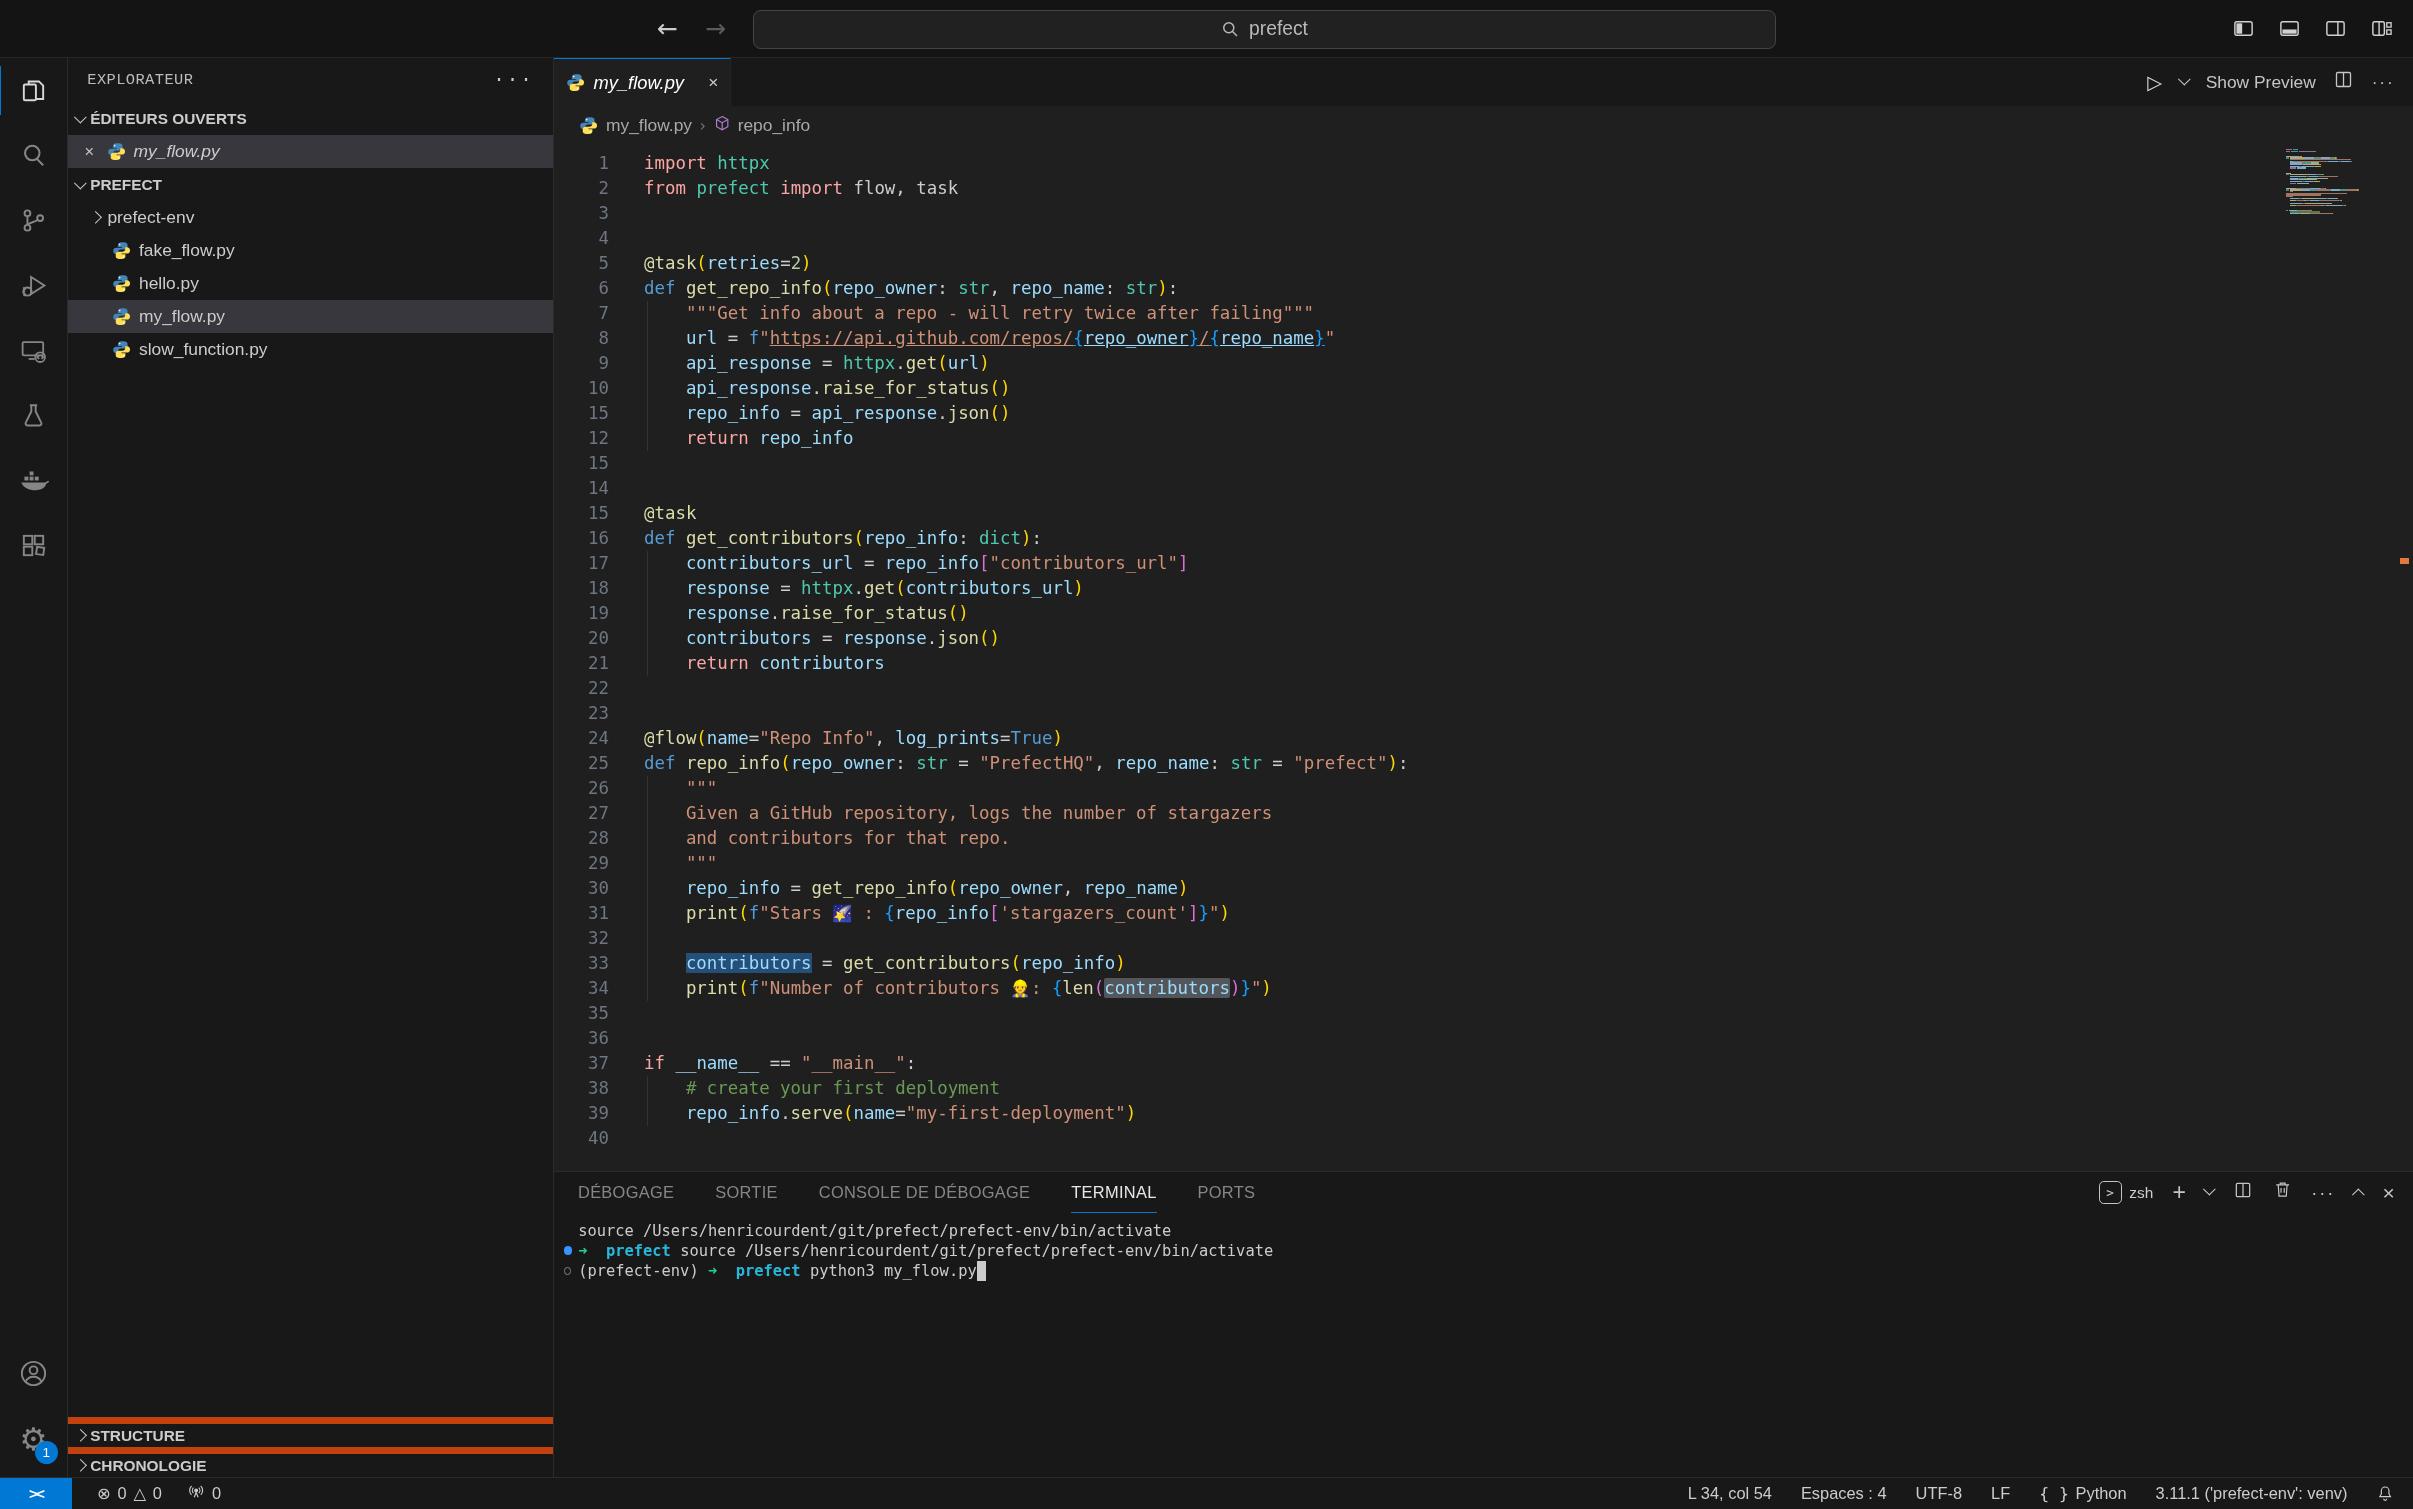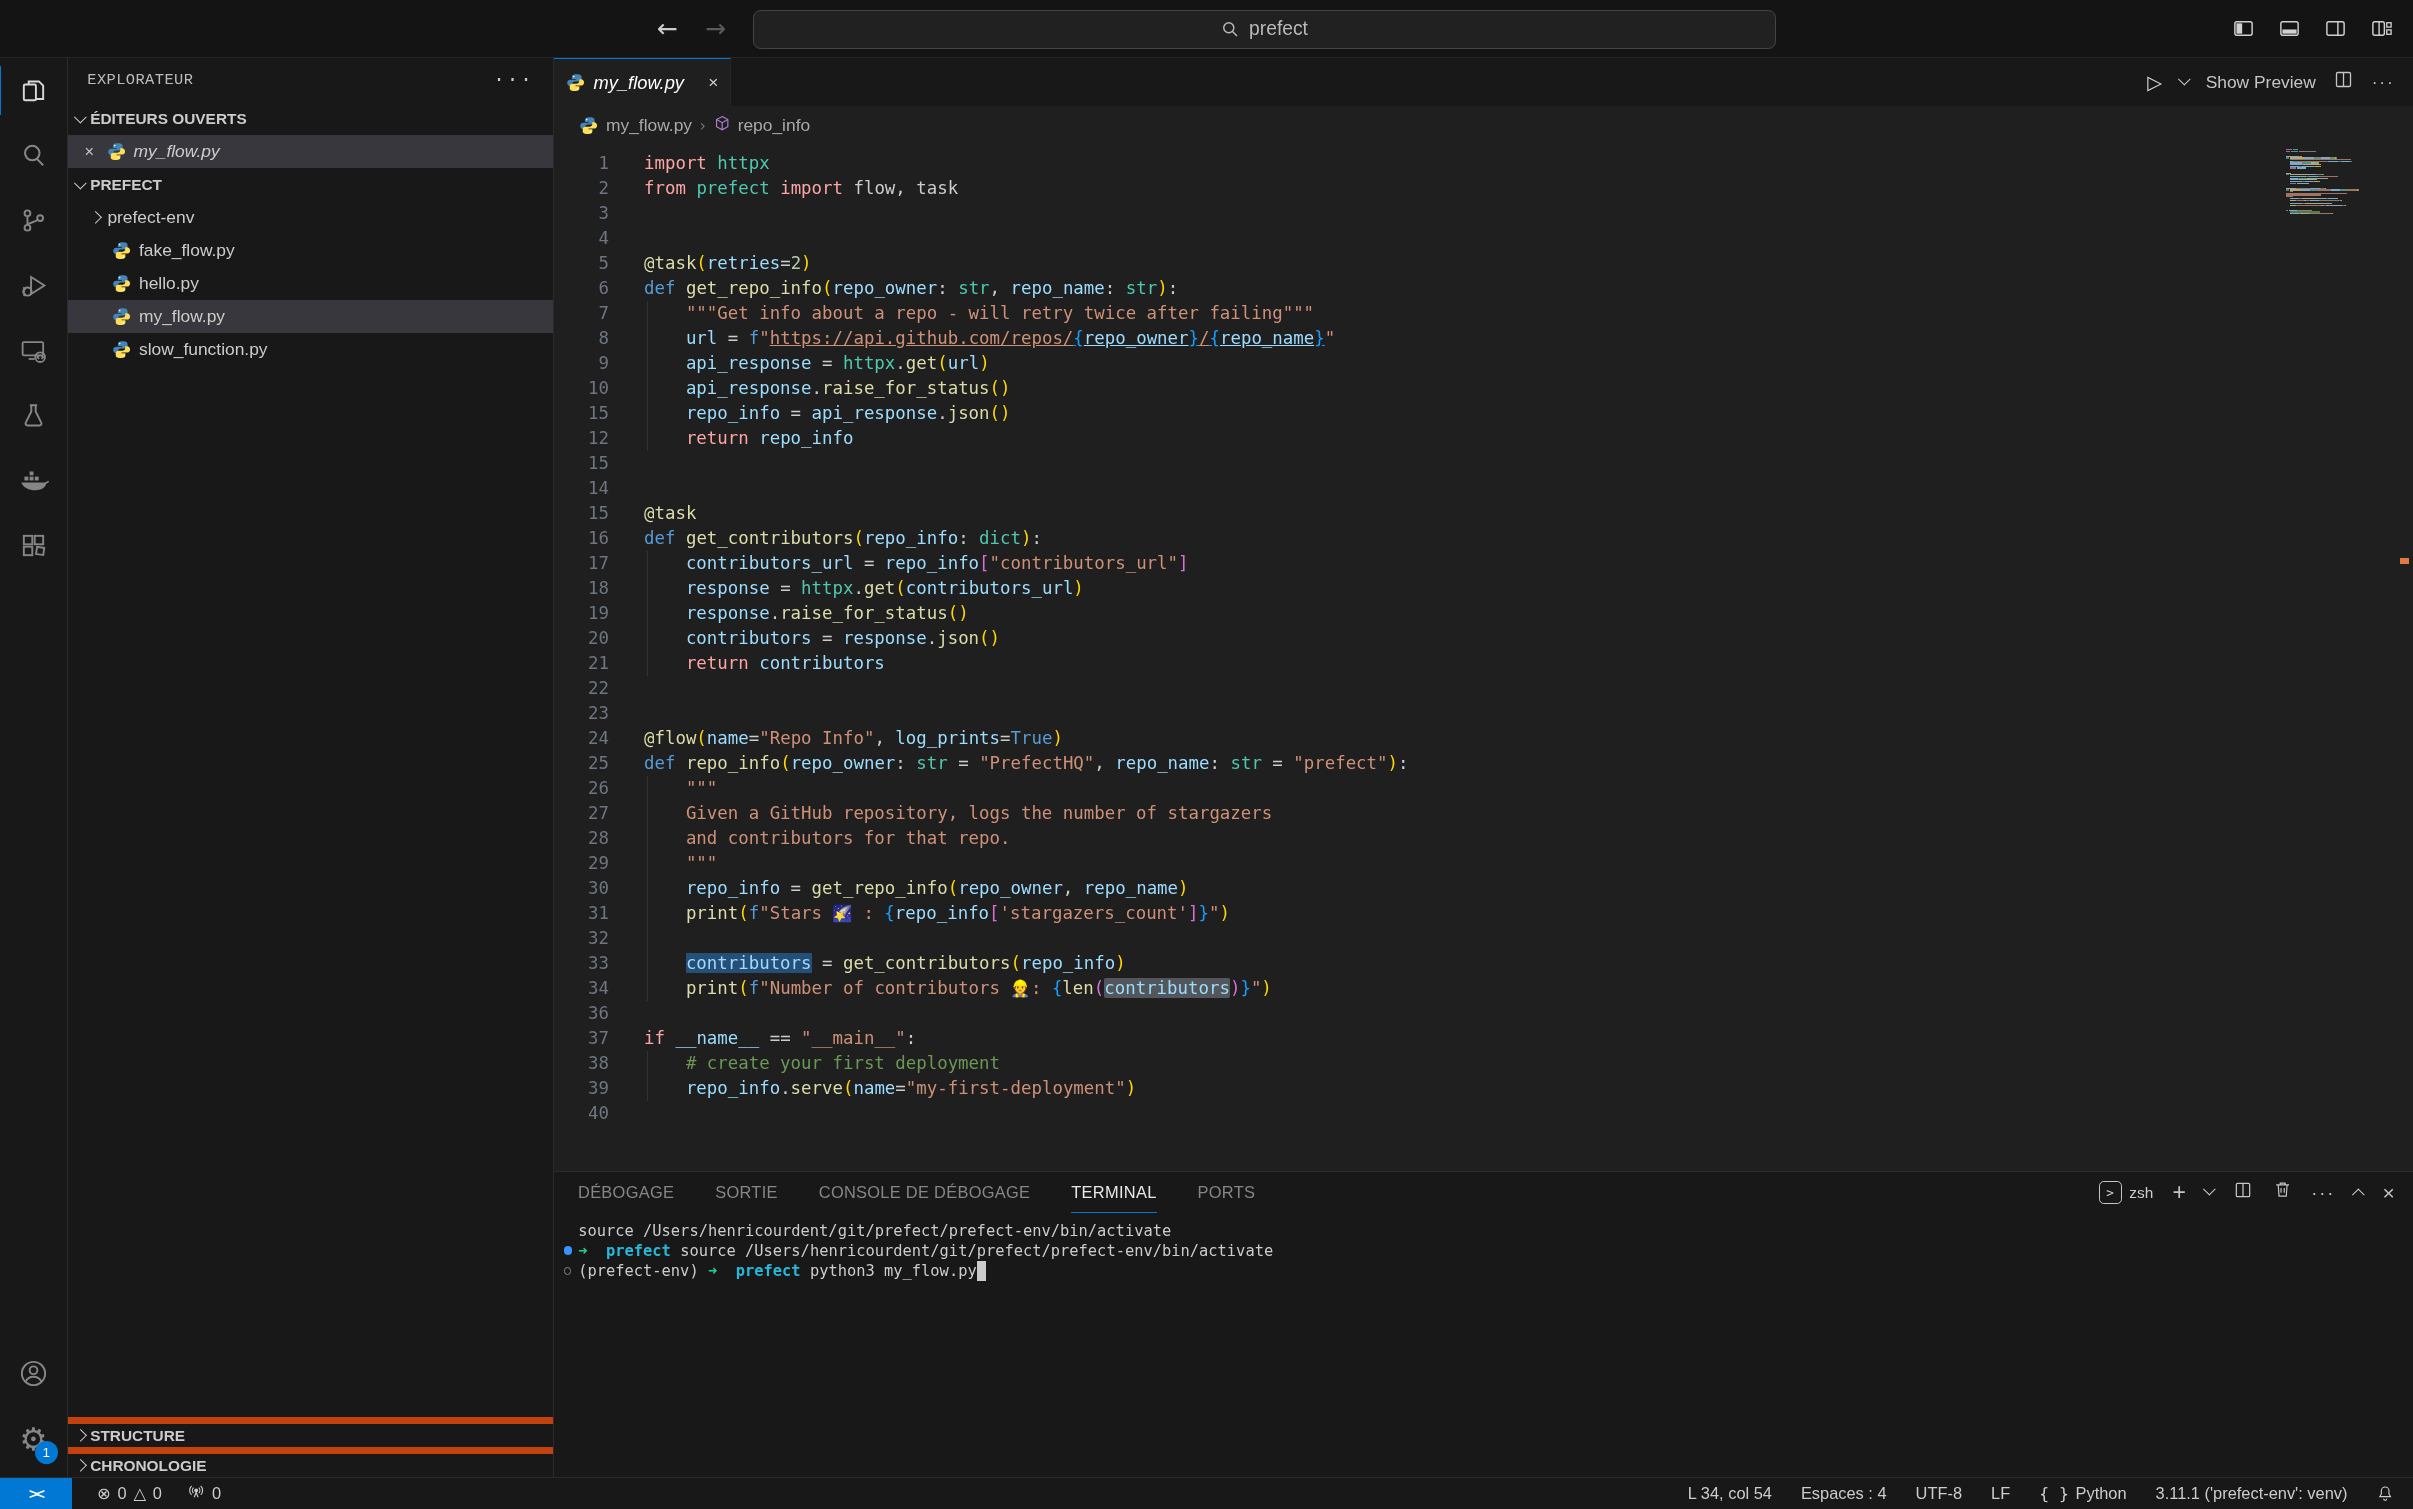--- a/index.html
+++ b/index.html
@@ -400,6 +400,7 @@
             <div class="cl g"><span class="ln">32</span><span class="lc"></span></div>
             <div class="cl g"><span class="ln">33</span><span class="lc"><span class="tk-pl">    </span><span class="tk-var sel">contributors</span><span class="tk-pl"> = </span><span class="tk-fn">get_contributors</span><span class="tk-b1">(</span><span class="tk-var">repo_info</span><span class="tk-b1">)</span></span></div>
             <div class="cl g"><span class="ln">34</span><span class="lc"><span class="tk-pl">    </span><span class="tk-fn">print</span><span class="tk-b1">(</span><span class="tk-def">f</span><span class="tk-str">"Number of contributors </span><span class="em">👷</span><span class="tk-str">: </span><span class="tk-b3">{</span><span class="tk-fn">len</span><span class="tk-b2">(</span><span class="tk-var whl">contributors</span><span class="tk-b2">)</span><span class="tk-b3">}</span><span class="tk-str">"</span><span class="tk-b1">)</span></span></div>
+            <div class="cl"><span class="ln">35</span><span class="lc"></span></div>
             <div class="cl"><span class="ln">36</span><span class="lc"></span></div>
             <div class="cl"><span class="ln">37</span><span class="lc"><span class="tk-kw">if</span><span class="tk-pl"> </span><span class="tk-var">__name__</span><span class="tk-pl"> == </span><span class="tk-str">"__main__"</span><span class="tk-pl">:</span></span></div>
             <div class="cl g"><span class="ln">38</span><span class="lc"><span class="tk-pl">    </span><span class="tk-cm"># create your first deployment</span></span></div>

